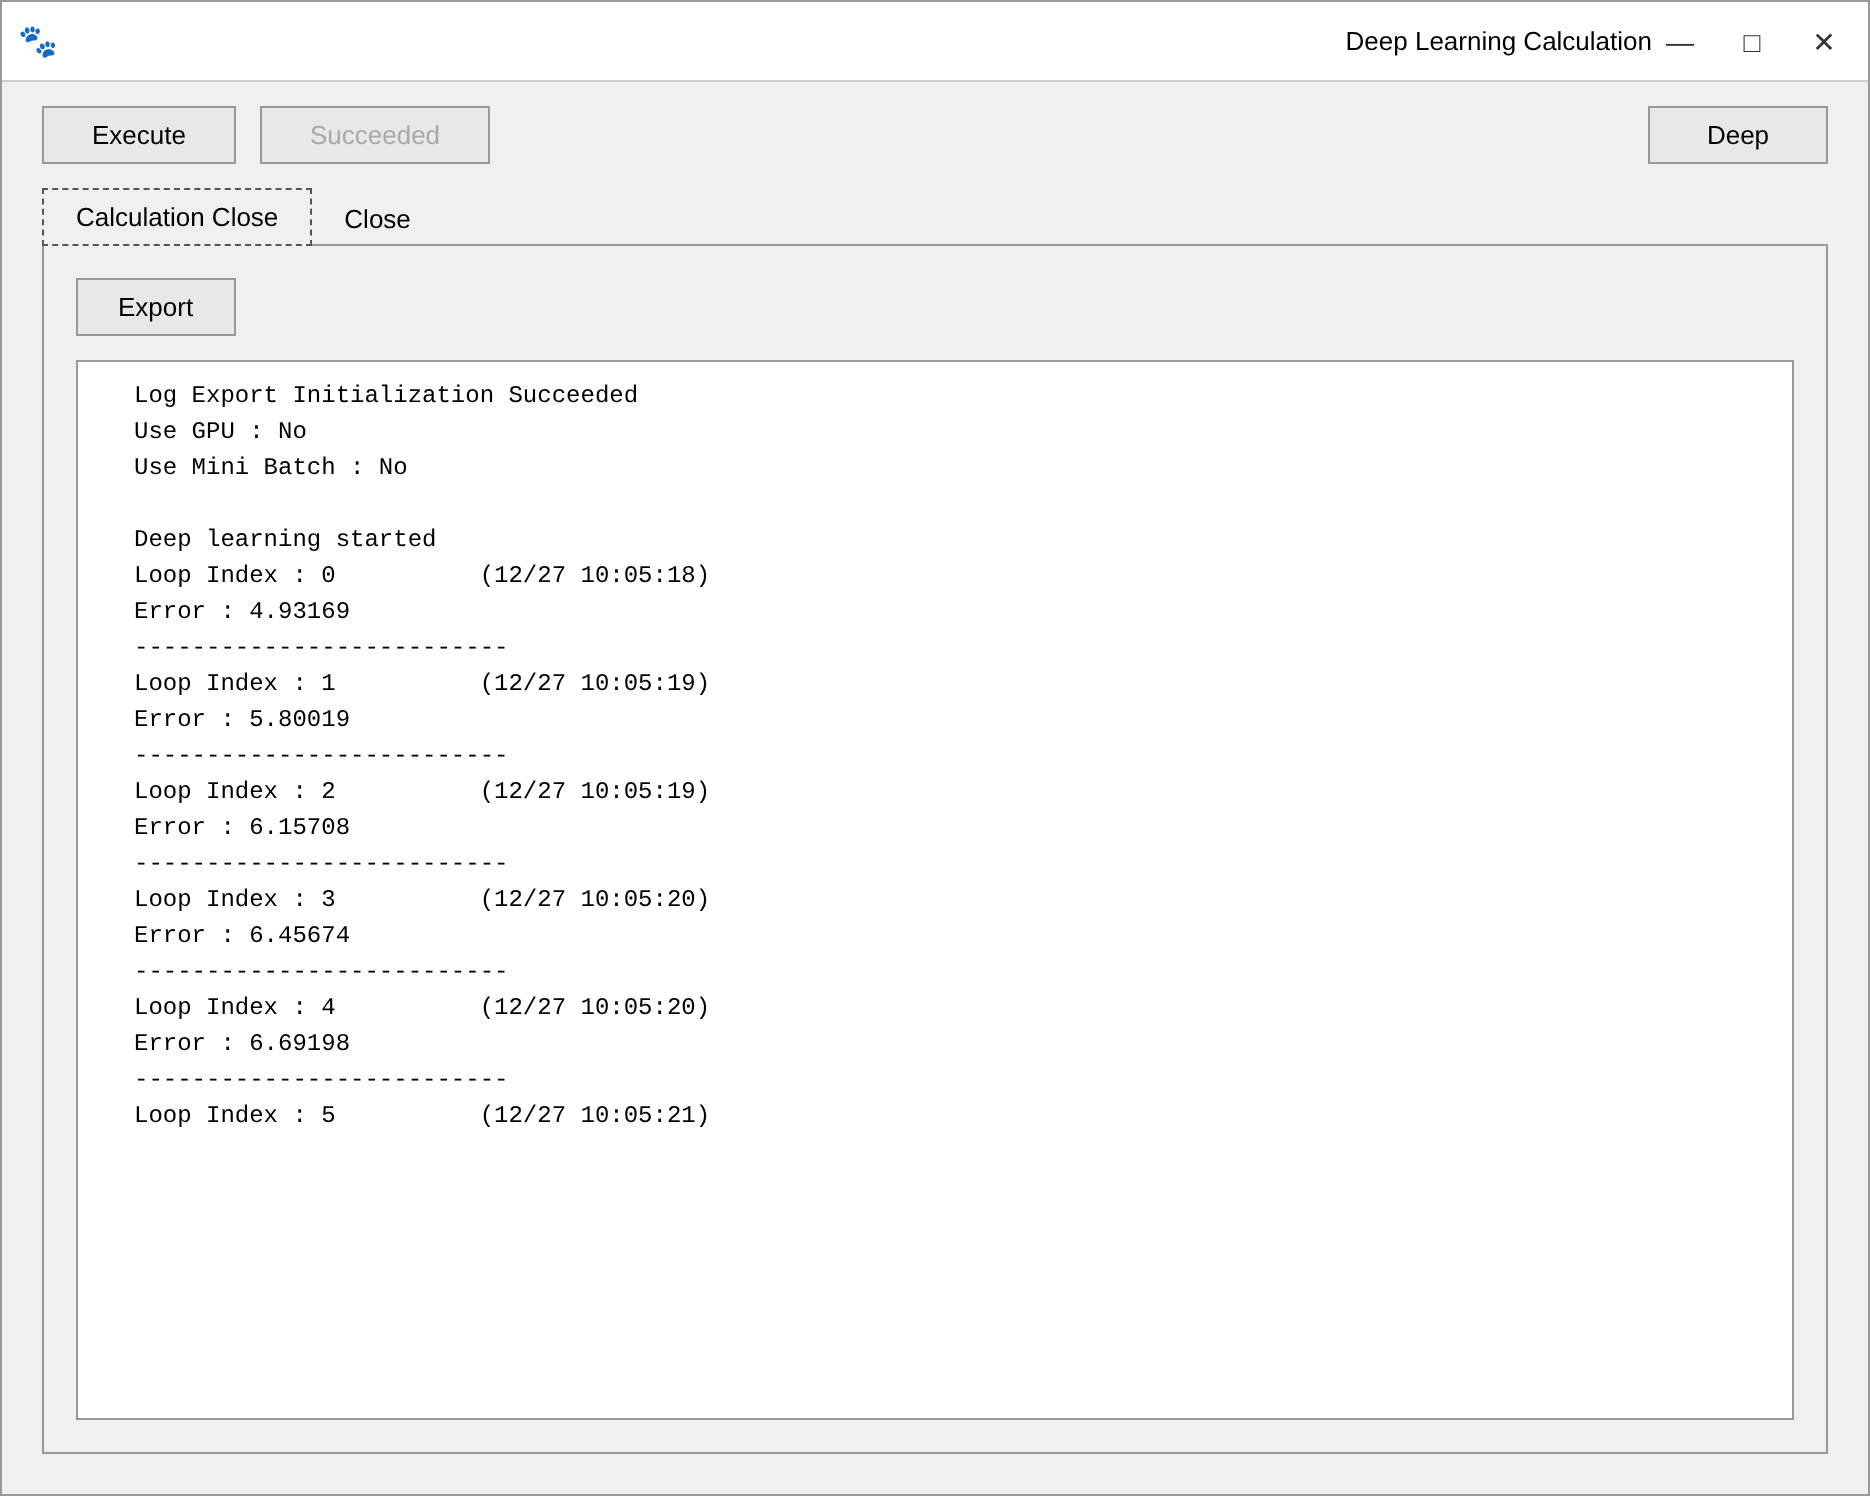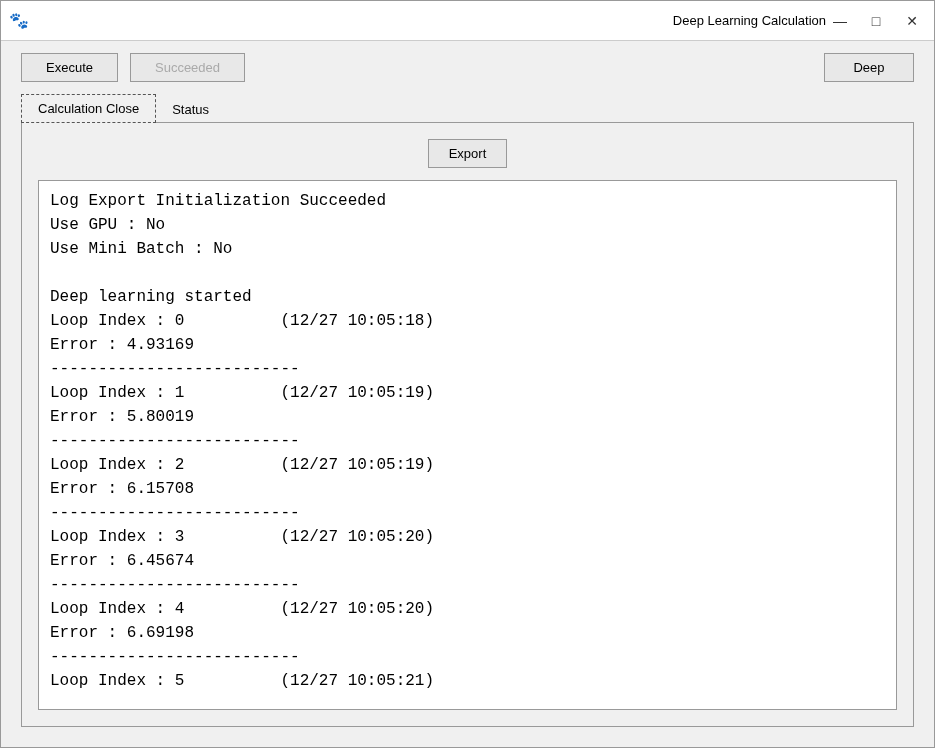--- a/index.html
+++ b/index.html
@@ -237,7 +237,7 @@
 
       <div class="tab-bar">
         <button class="tab active">Calculation Close</button>
-        <button class="tab inactive">Status</button>
+        <button class="tab inactive">Close</button>
       </div>
 
       <div class="tab-content">

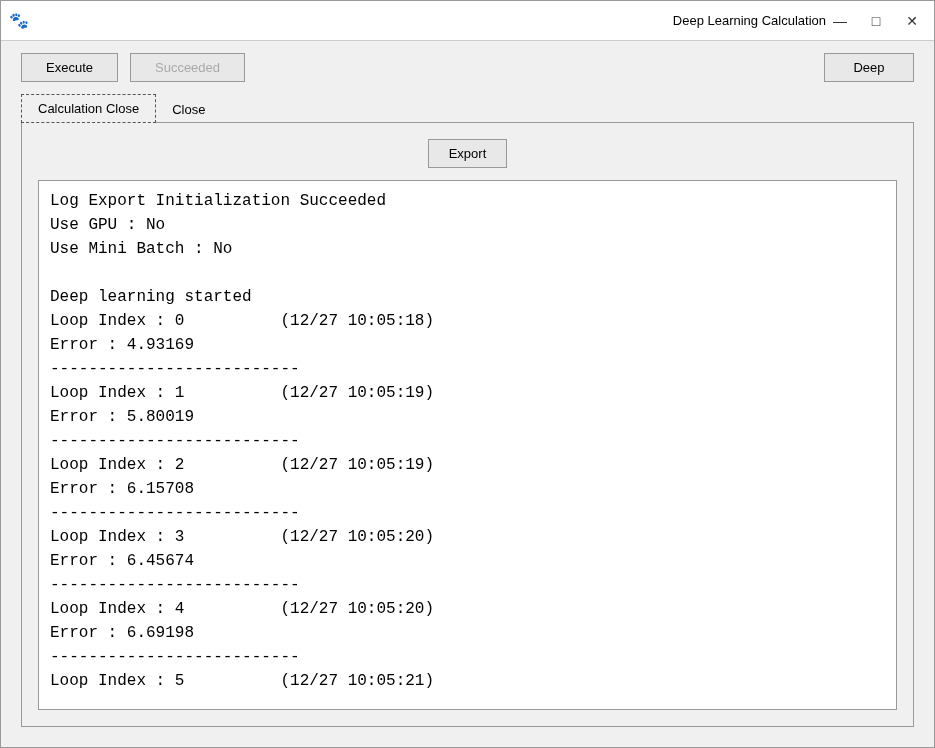--- a/index.html
+++ b/index.html
@@ -161,7 +161,7 @@
 
     .export-bar {
       display: flex;
-      justify-content: center;
+      justify-content: flex-start;
       margin-bottom: 12px;
     }
 

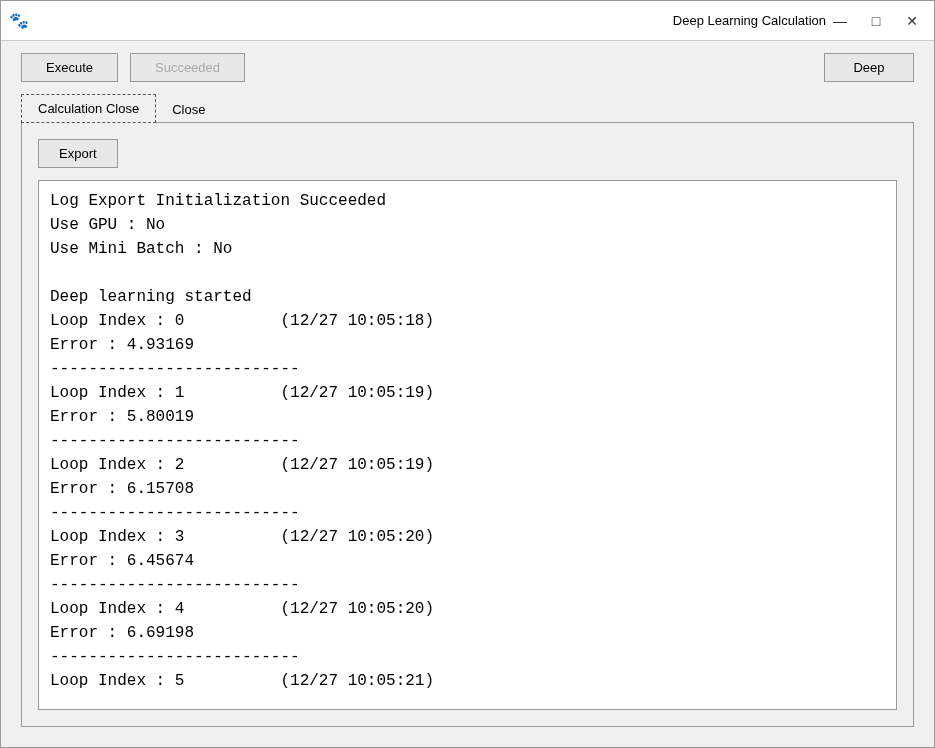--- a/index.html
+++ b/index.html
@@ -186,9 +186,9 @@
     .log-text {
       flex: 1;
       overflow-y: scroll;
-      padding: 8px 11px;
+      padding: 8px 28px;
       font-family: 'Courier New', Courier, monospace;
-      font-size: 16px;
+      font-size: 12px;
       line-height: 1.5;
       color: #000;
       white-space: pre;

